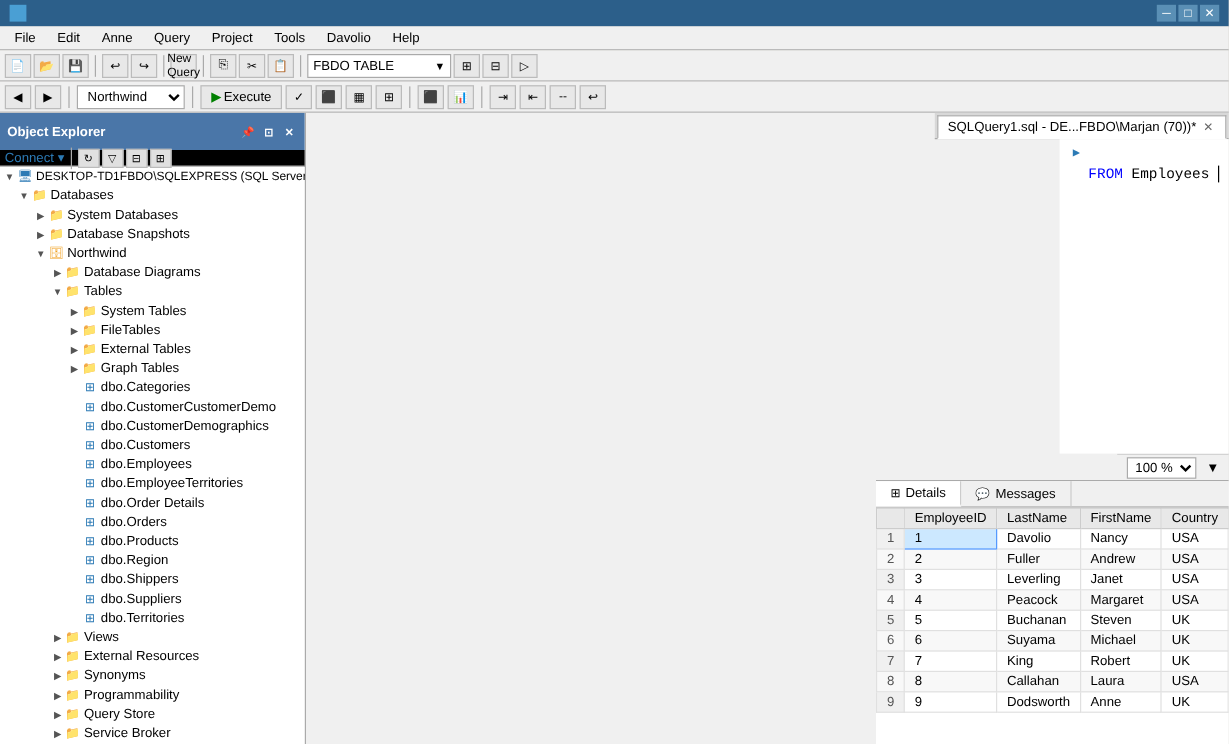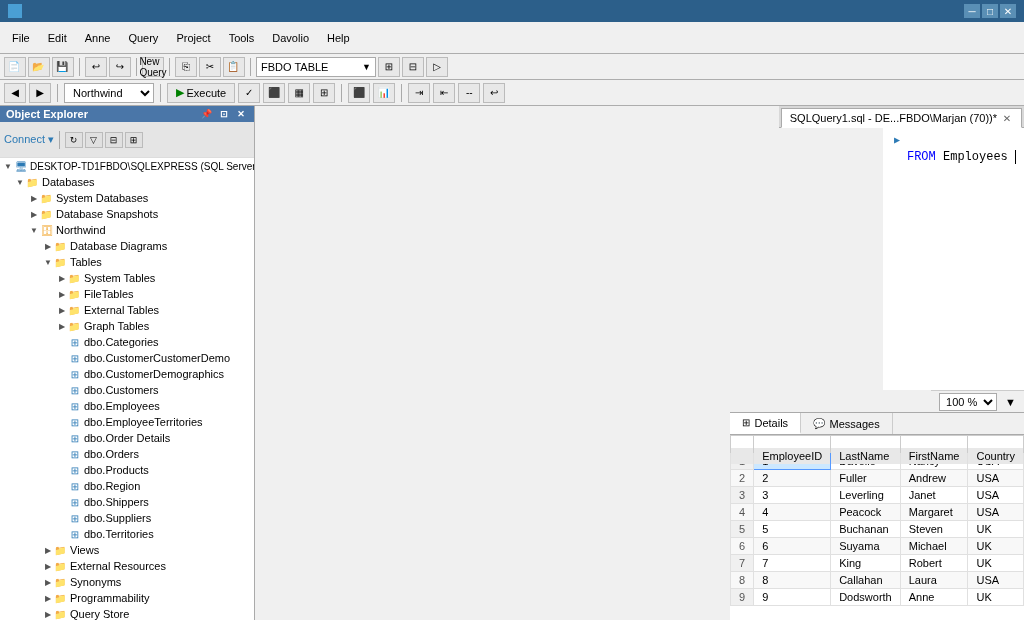--- a/index.html
+++ b/index.html
@@ -49,7 +49,7 @@
     
     .menu-bar {
       background: #f0f0f0;
-      height: 32px;
+      height: 20px;
       display: flex;
       align-items: center;
       padding: 0 4px;

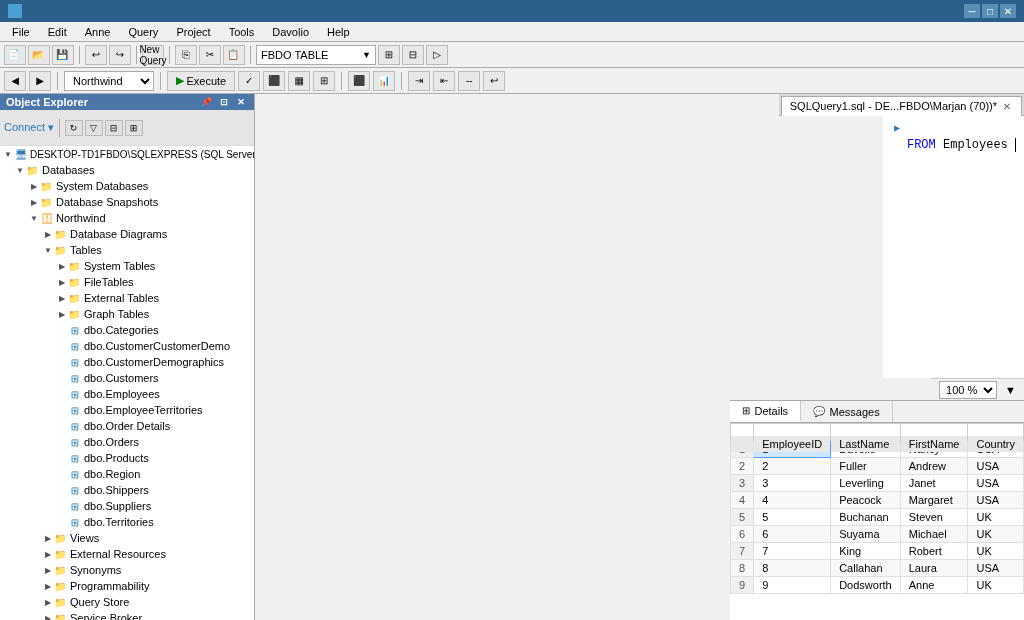--- a/index.html
+++ b/index.html
@@ -148,7 +148,7 @@
     .panel-header {
       background: #4a76a8;
       color: white;
-      height: 16px;
+      height: 31px;
       display: flex;
       align-items: center;
       padding: 0 6px;

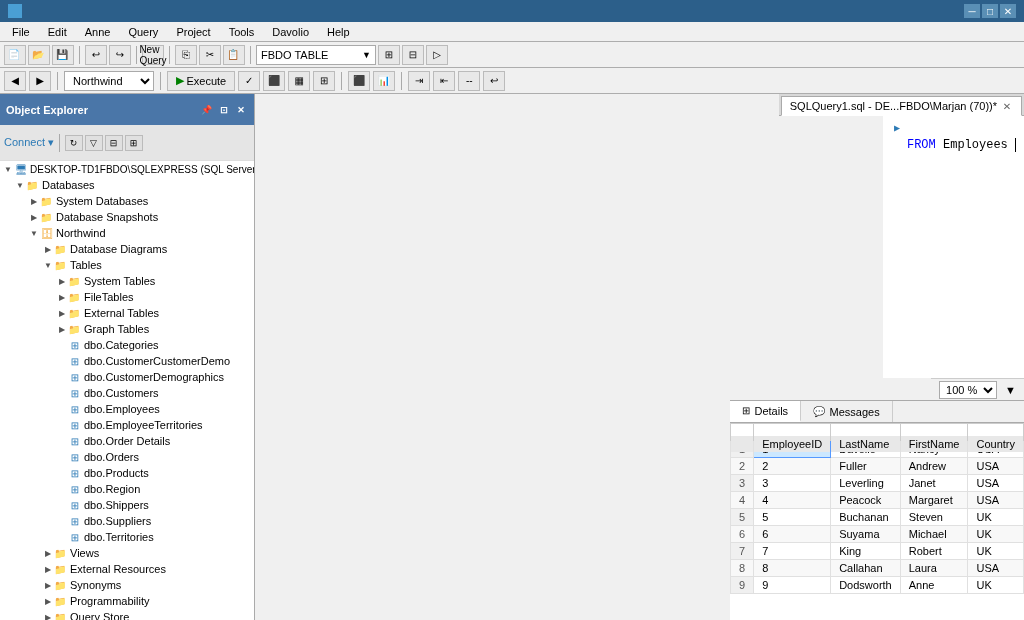--- a/index.html
+++ b/index.html
@@ -171,8 +171,8 @@
       cursor: pointer;
     }
     .explorer-toolbar {
-      background: #e5e5e5;
-      height: 36px;
+      background: #000000;
+      height: 14px;
       display: flex;
       align-items: center;
       padding: 0 4px;

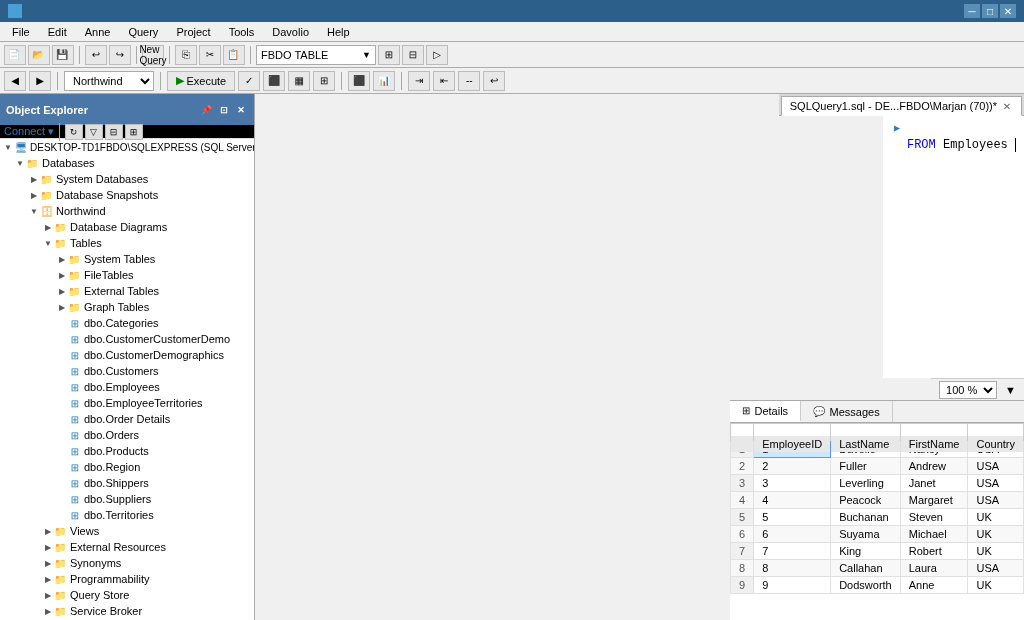--- a/index.html
+++ b/index.html
@@ -376,7 +376,7 @@
       font-weight: normal;
       text-align: left;
       position: sticky;
-      top: 12px;
+      top: 0;
     }
     td {
       border: 1px solid #e0e0e0;

